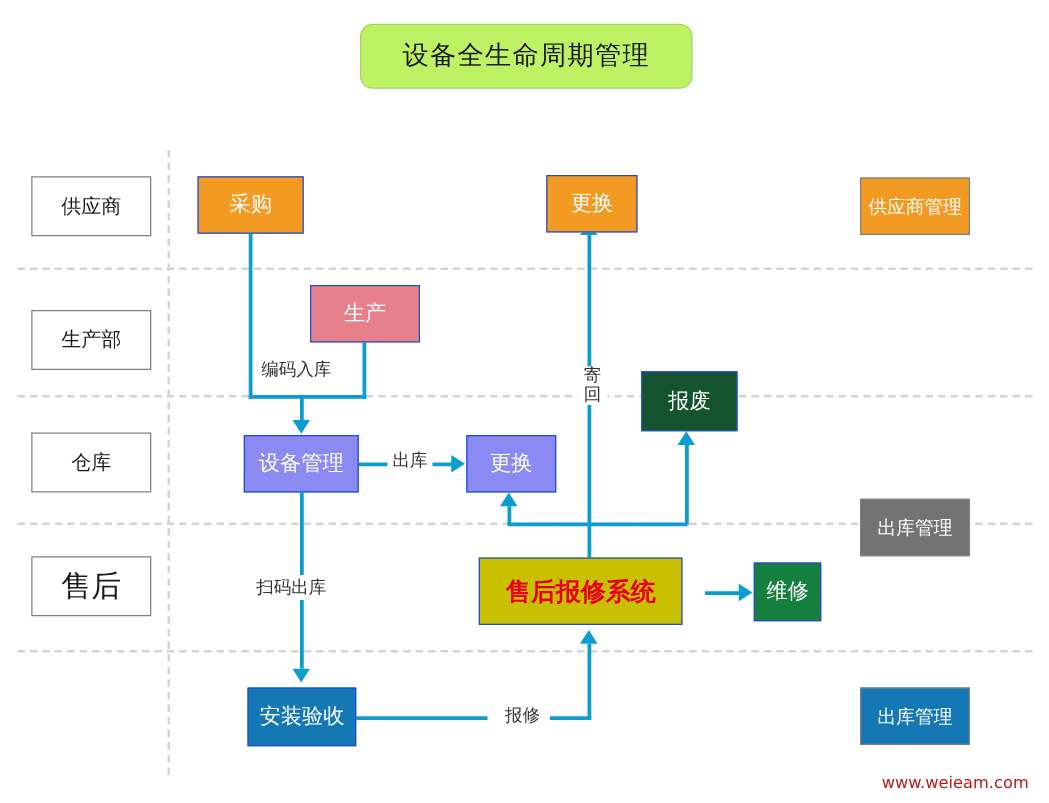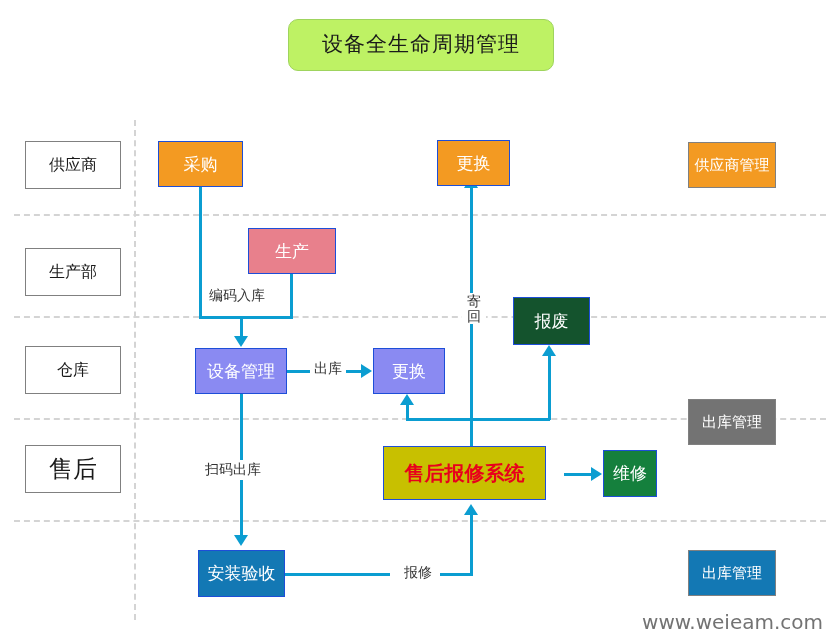--- a/index.html
+++ b/index.html
@@ -134,8 +134,8 @@
     position: absolute;
     right: 16px;
     bottom: 8px;
-    color: #737373;
-    font-size: 20px;
+    color: #b91c1c;
+    font-size: 13px;
   }
 </style>
 </head>

